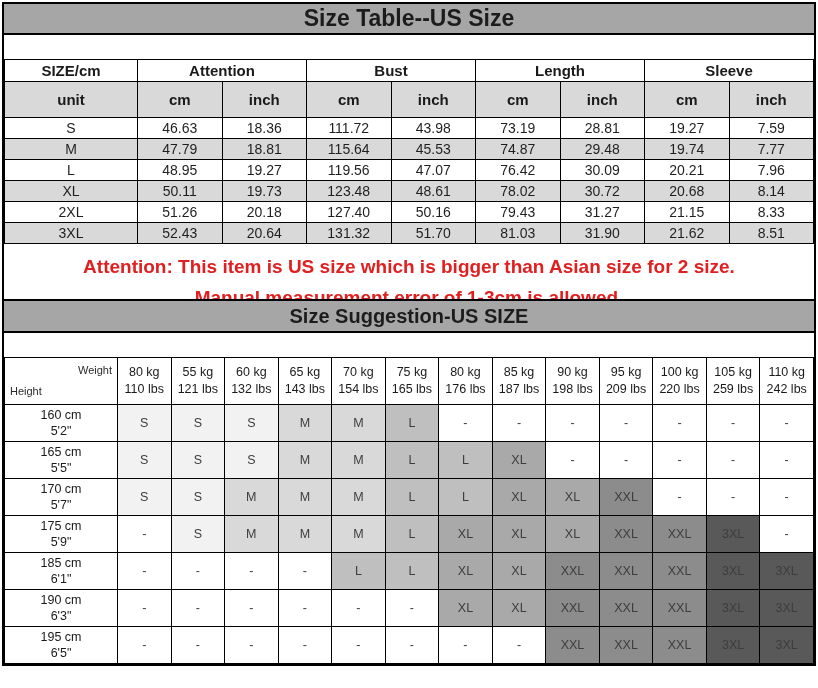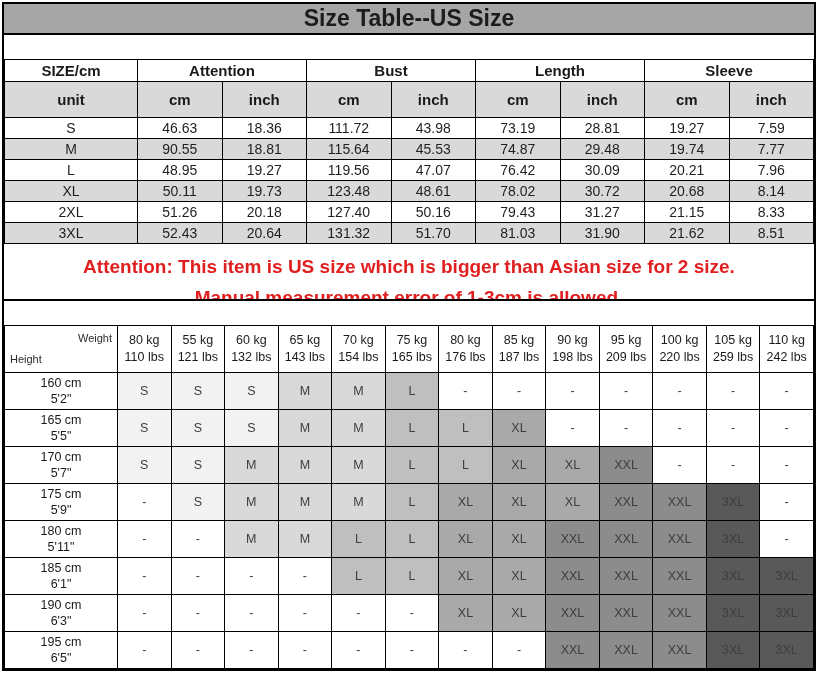--- a/index.html
+++ b/index.html
@@ -119,7 +119,7 @@
         </tr>
         <tr class="alt">
           <td>M</td>
-          <td>90.55</td>
+          <td>47.79</td>
           <td>18.81</td>
           <td>115.64</td>
           <td>45.53</td>

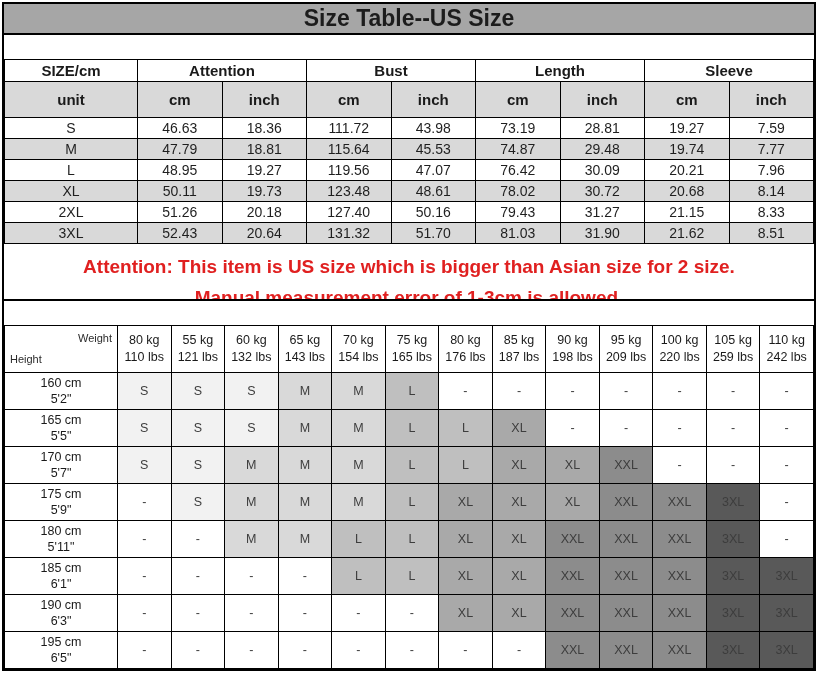--- a/index.html
+++ b/index.html
@@ -181,6 +181,7 @@
 </div>
 
 <div class="block bottom-block">
+  <div class="title-bar tb2">Size Suggestion-US SIZE</div>
   <table class="suggestion-table">
     <colgroup>
       <col style="width:113px">

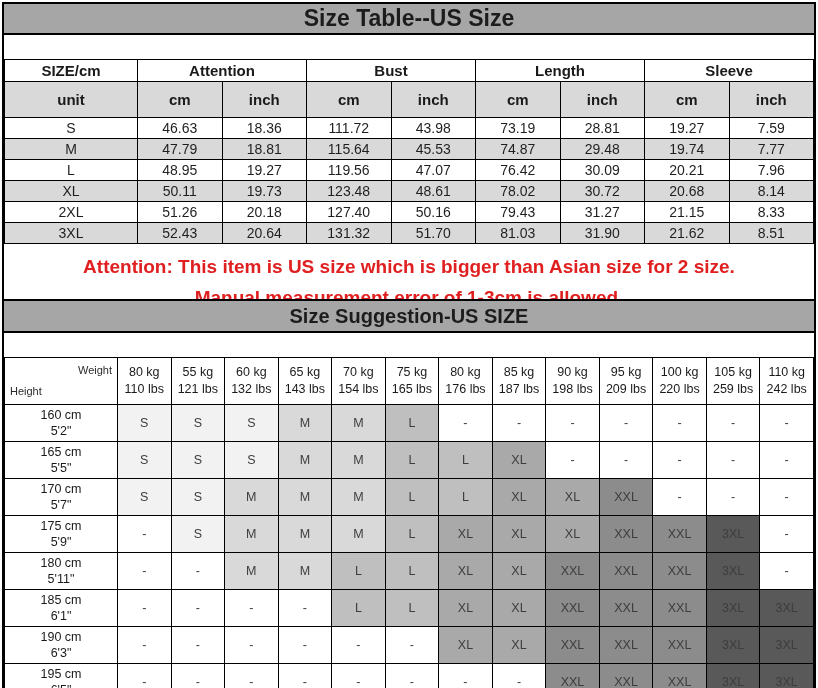--- a/index.html
+++ b/index.html
@@ -338,25 +338,6 @@
         </tr>
         <tr>
           <th class="height-cell">
-            <div>180 cm</div>
-            <div>5'11"</div>
-          </th>
-          <td style="background: rgb(255, 255, 255);">-</td>
-          <td style="background: rgb(255, 255, 255);">-</td>
-          <td style="background: rgb(217, 217, 217);">M</td>
-          <td style="background: rgb(217, 217, 217);">M</td>
-          <td style="background: rgb(191, 191, 191);">L</td>
-          <td style="background: rgb(191, 191, 191);">L</td>
-          <td style="background: rgb(169, 169, 169);">XL</td>
-          <td style="background: rgb(169, 169, 169);">XL</td>
-          <td style="background: rgb(140, 140, 140);">XXL</td>
-          <td style="background: rgb(140, 140, 140);">XXL</td>
-          <td style="background: rgb(140, 140, 140);">XXL</td>
-          <td style="background: rgb(89, 89, 89);">3XL</td>
-          <td style="background: rgb(255, 255, 255);">-</td>
-        </tr>
-        <tr>
-          <th class="height-cell">
             <div>185 cm</div>
             <div>6'1"</div>
           </th>

